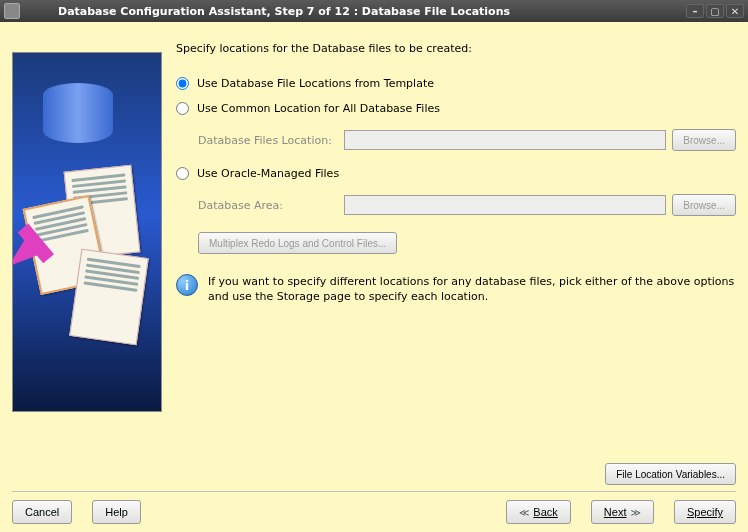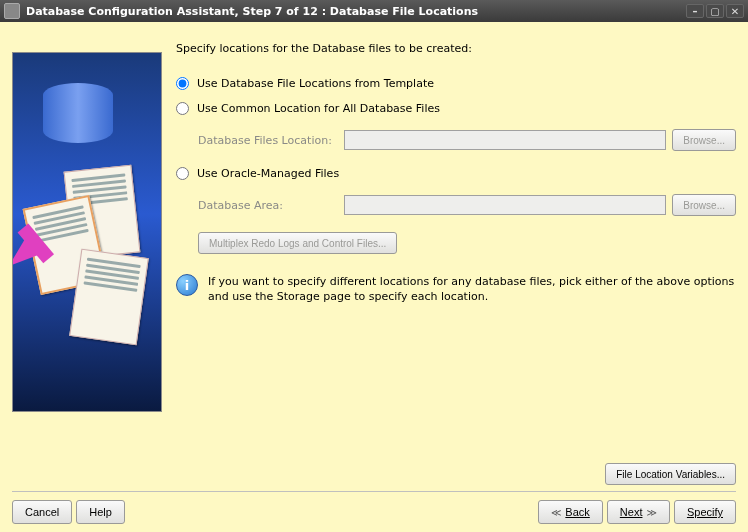--- a/index.html
+++ b/index.html
@@ -4,7 +4,7 @@
 <style>
 * { box-sizing: border-box; margin: 0; padding: 0; }
 body { font-family: "DejaVu Sans", Arial, sans-serif; font-size: 11px; background: #4a4a4a; width: 748px; height: 532px; overflow: hidden; }
-.titlebar { background: linear-gradient(to bottom,#5a5a5a,#3a3a3a); color: #fff; height: 22px; display: flex; align-items: center; padding: 0 4px; font-weight: bold; }
+.titlebar { background: linear-gradient(to bottom,#5a5a5a,#3a3a3a); color: #fff; height: 22px; display: flex; align-items: center; padding: 0 4px; font-weight: bold; gap: 32px; }
 .titlebar .app-icon { width: 16px; height: 16px; background: #888; border: 1px solid #aaa; border-radius: 2px; margin-right: 6px; }
 .titlebar .wincontrols { margin-left: auto; display: flex; gap: 2px; }
 .winbtn { width: 18px; height: 14px; border: 1px solid #666; background: #4a4a4a; color: #ddd; font-size: 10px; display: flex; align-items: center; justify-content: center; border-radius: 2px; cursor: default; }

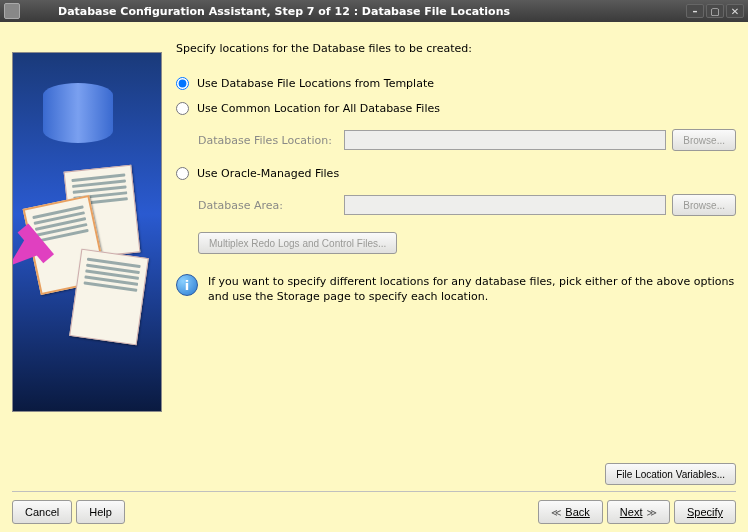--- a/index.html
+++ b/index.html
@@ -34,7 +34,7 @@
 .info-icon { width: 22px; height: 22px; border-radius: 50%; background: radial-gradient(circle at 30% 30%,#8ad0ff,#2a7ad0); color: #fff; font-weight: bold; font-size: 13px; display: flex; align-items: center; justify-content: center; border: 1px solid #2a5aa0; flex-shrink: 0; margin-top:0; }
 .info-text { color: #000; line-height: 1.4; }
 .varrow { display: flex; justify-content: flex-end; margin-top: 0; }
-.footer { display: flex; align-items: center; border-top: 1px solid #c0c0be; padding-top: 8px; margin-top: 6px; gap: 4px; }
+.footer { display: flex; align-items: center; border-top: 1px solid #c0c0be; padding-top: 8px; margin-top: 6px; gap: 20px; }
 .footer .spacer { flex: 1; }
 .navbtn { height: 24px; padding: 0 12px; background: linear-gradient(to bottom,#fafafa,#e0e0de); border: 1px solid #9a9a98; border-radius: 3px; font-size: 11px; display: inline-flex; align-items: center; gap: 4px; cursor: default; }
 .chev { font-size: 10px; color: #555; }

